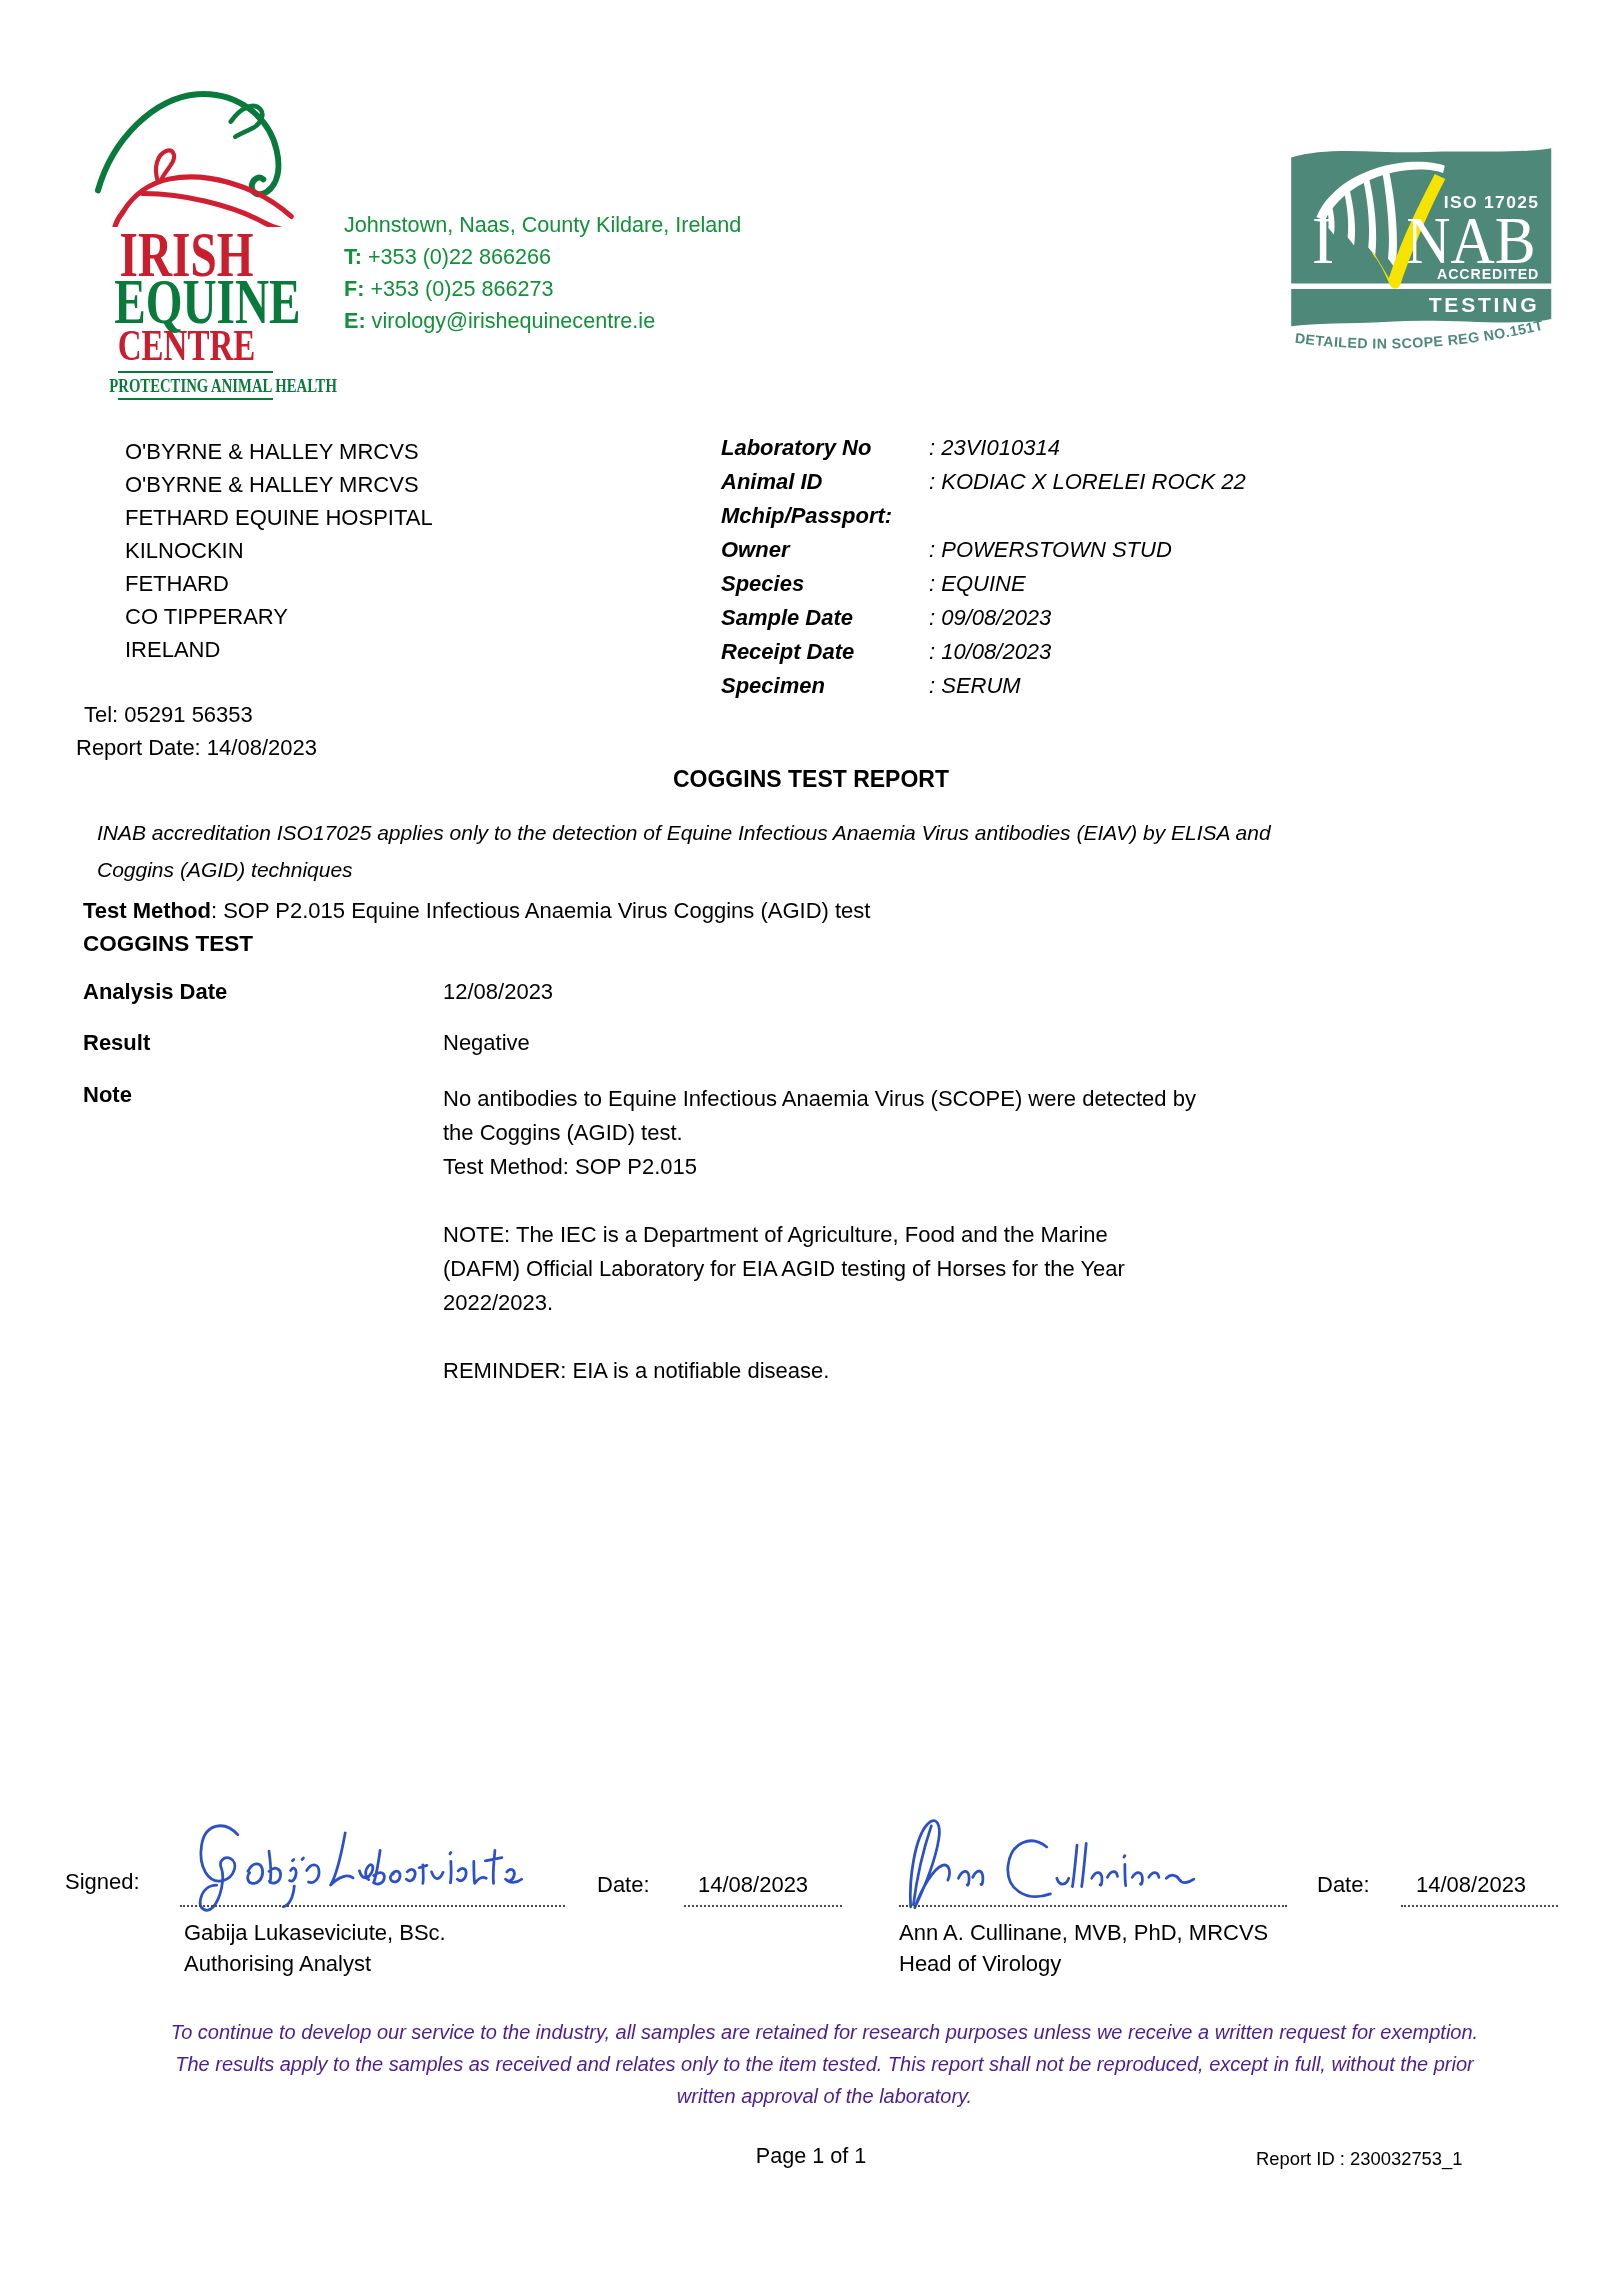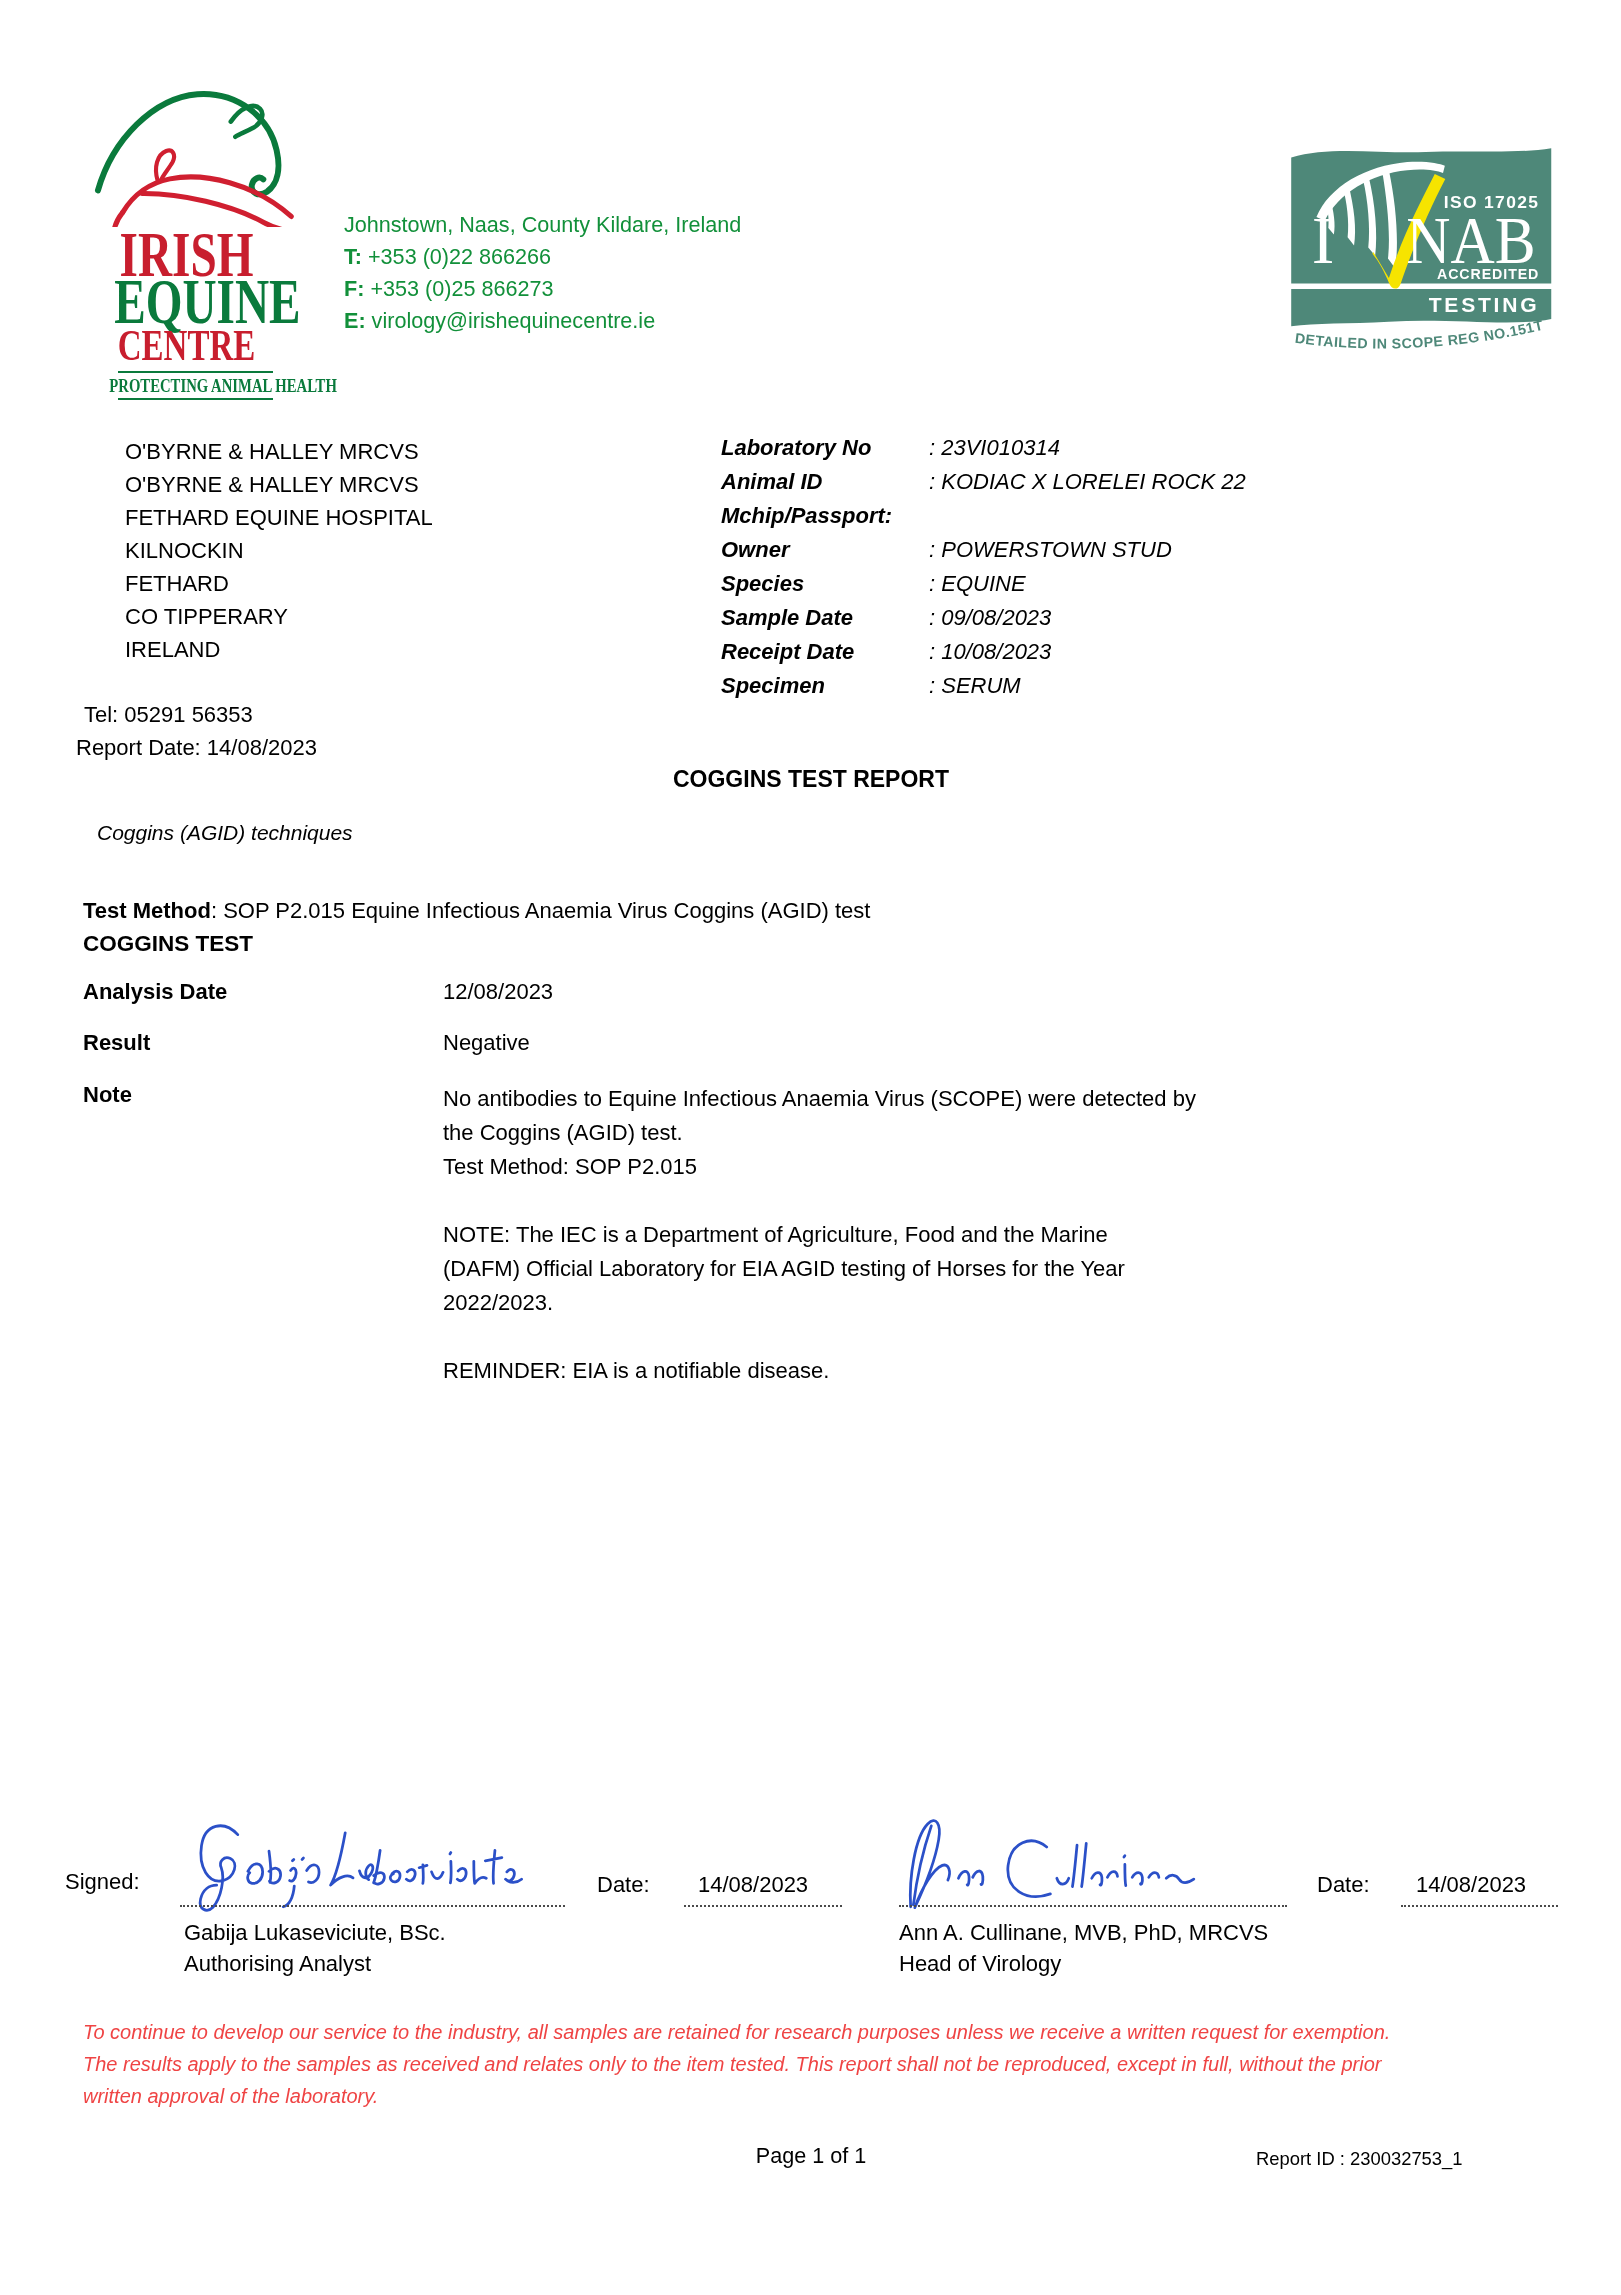--- a/index.html
+++ b/index.html
@@ -154,6 +154,7 @@
   <div class="title">COGGINS TEST REPORT</div>
 
   <div class="accred">
+    <div>INAB accreditation ISO17025 applies only to the detection of Equine Infectious Anaemia Virus antibodies (EIAV) by ELISA and</div>
     <div>Coggins (AGID) techniques</div>
   </div>
 

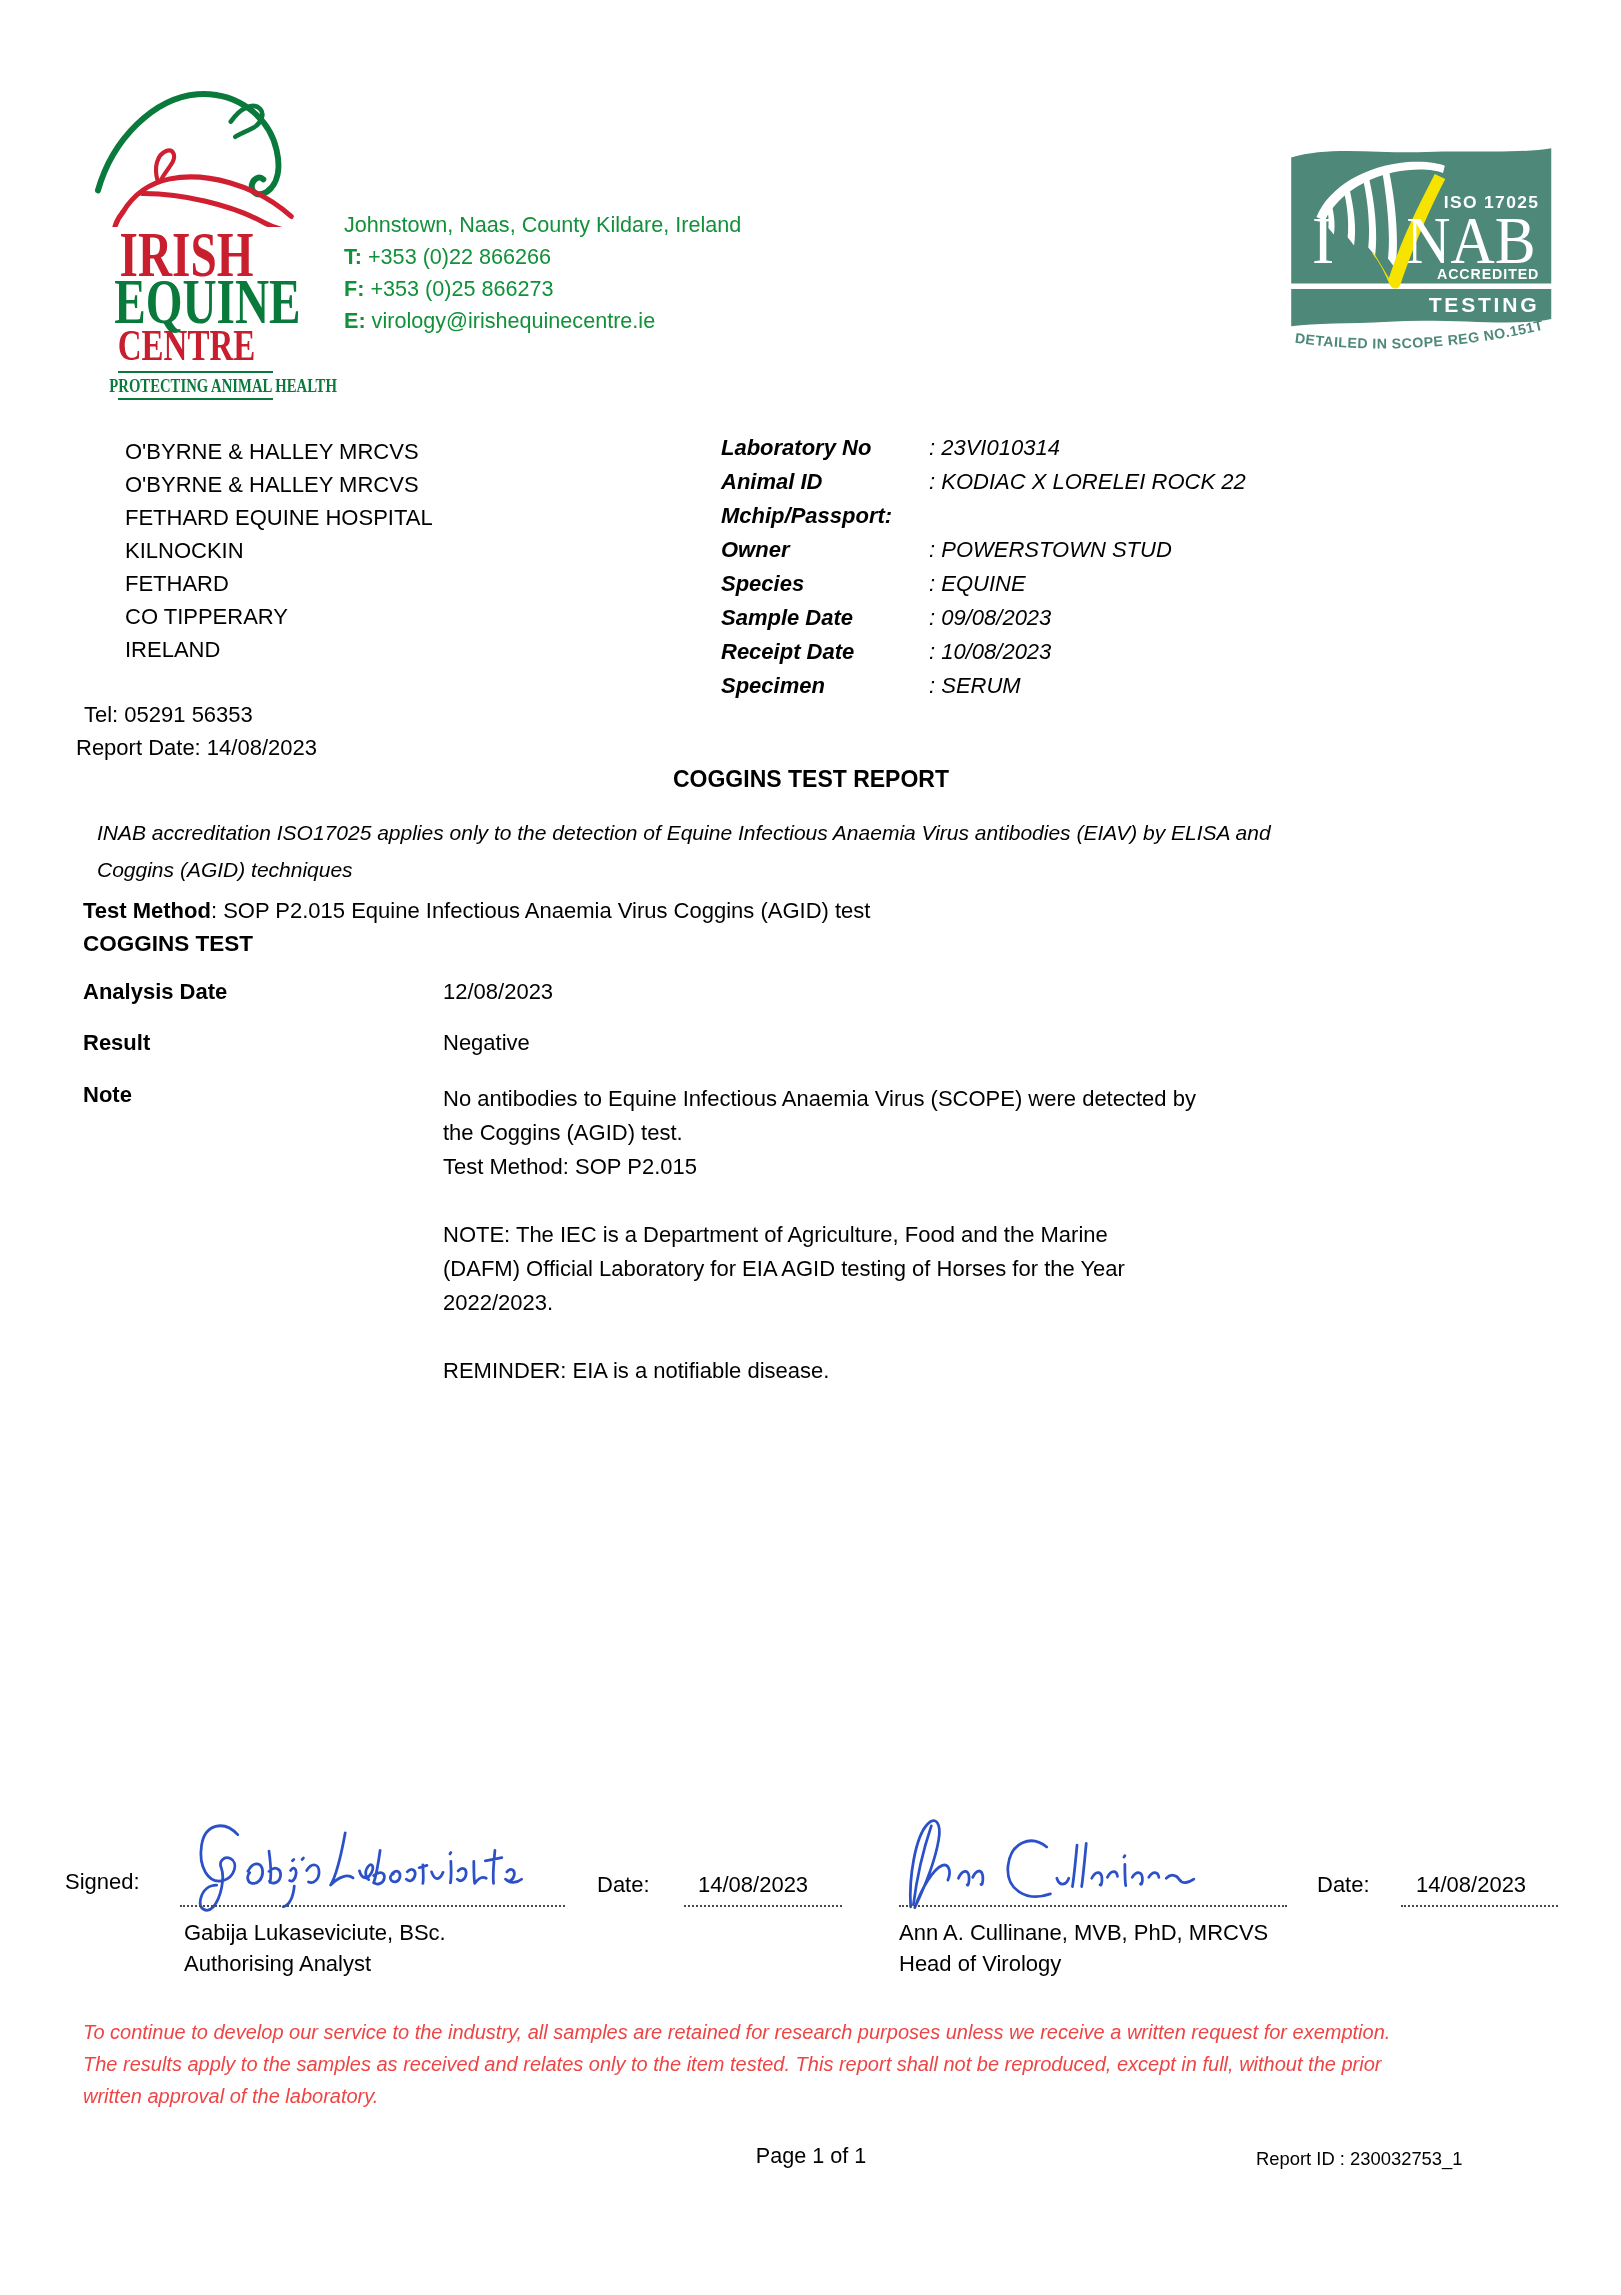--- a/index.html
+++ b/index.html
@@ -41,8 +41,8 @@
   .dotline{position:absolute;border-bottom:2.3px dotted #4a4a4a;height:0;}
   .sig-svg{position:absolute;}
   
-  .disclaimer{position:absolute;left:83px;top:2016px;width:1483px;text-align:left;
-      font-style:italic;color:#ef4444;font-size:20px;line-height:32px;}
+  .disclaimer{position:absolute;left:83px;top:2016px;width:1483px;text-align:center;
+      font-style:italic;color:#4c1d95;font-size:20px;line-height:32px;}
   .pageno{position:absolute;left:0;right:0;top:2143px;text-align:center;font-size:21.6px;}
   .reportid{position:absolute;left:1256px;top:2148px;font-size:18.4px;white-space:nowrap;}
 </style>

